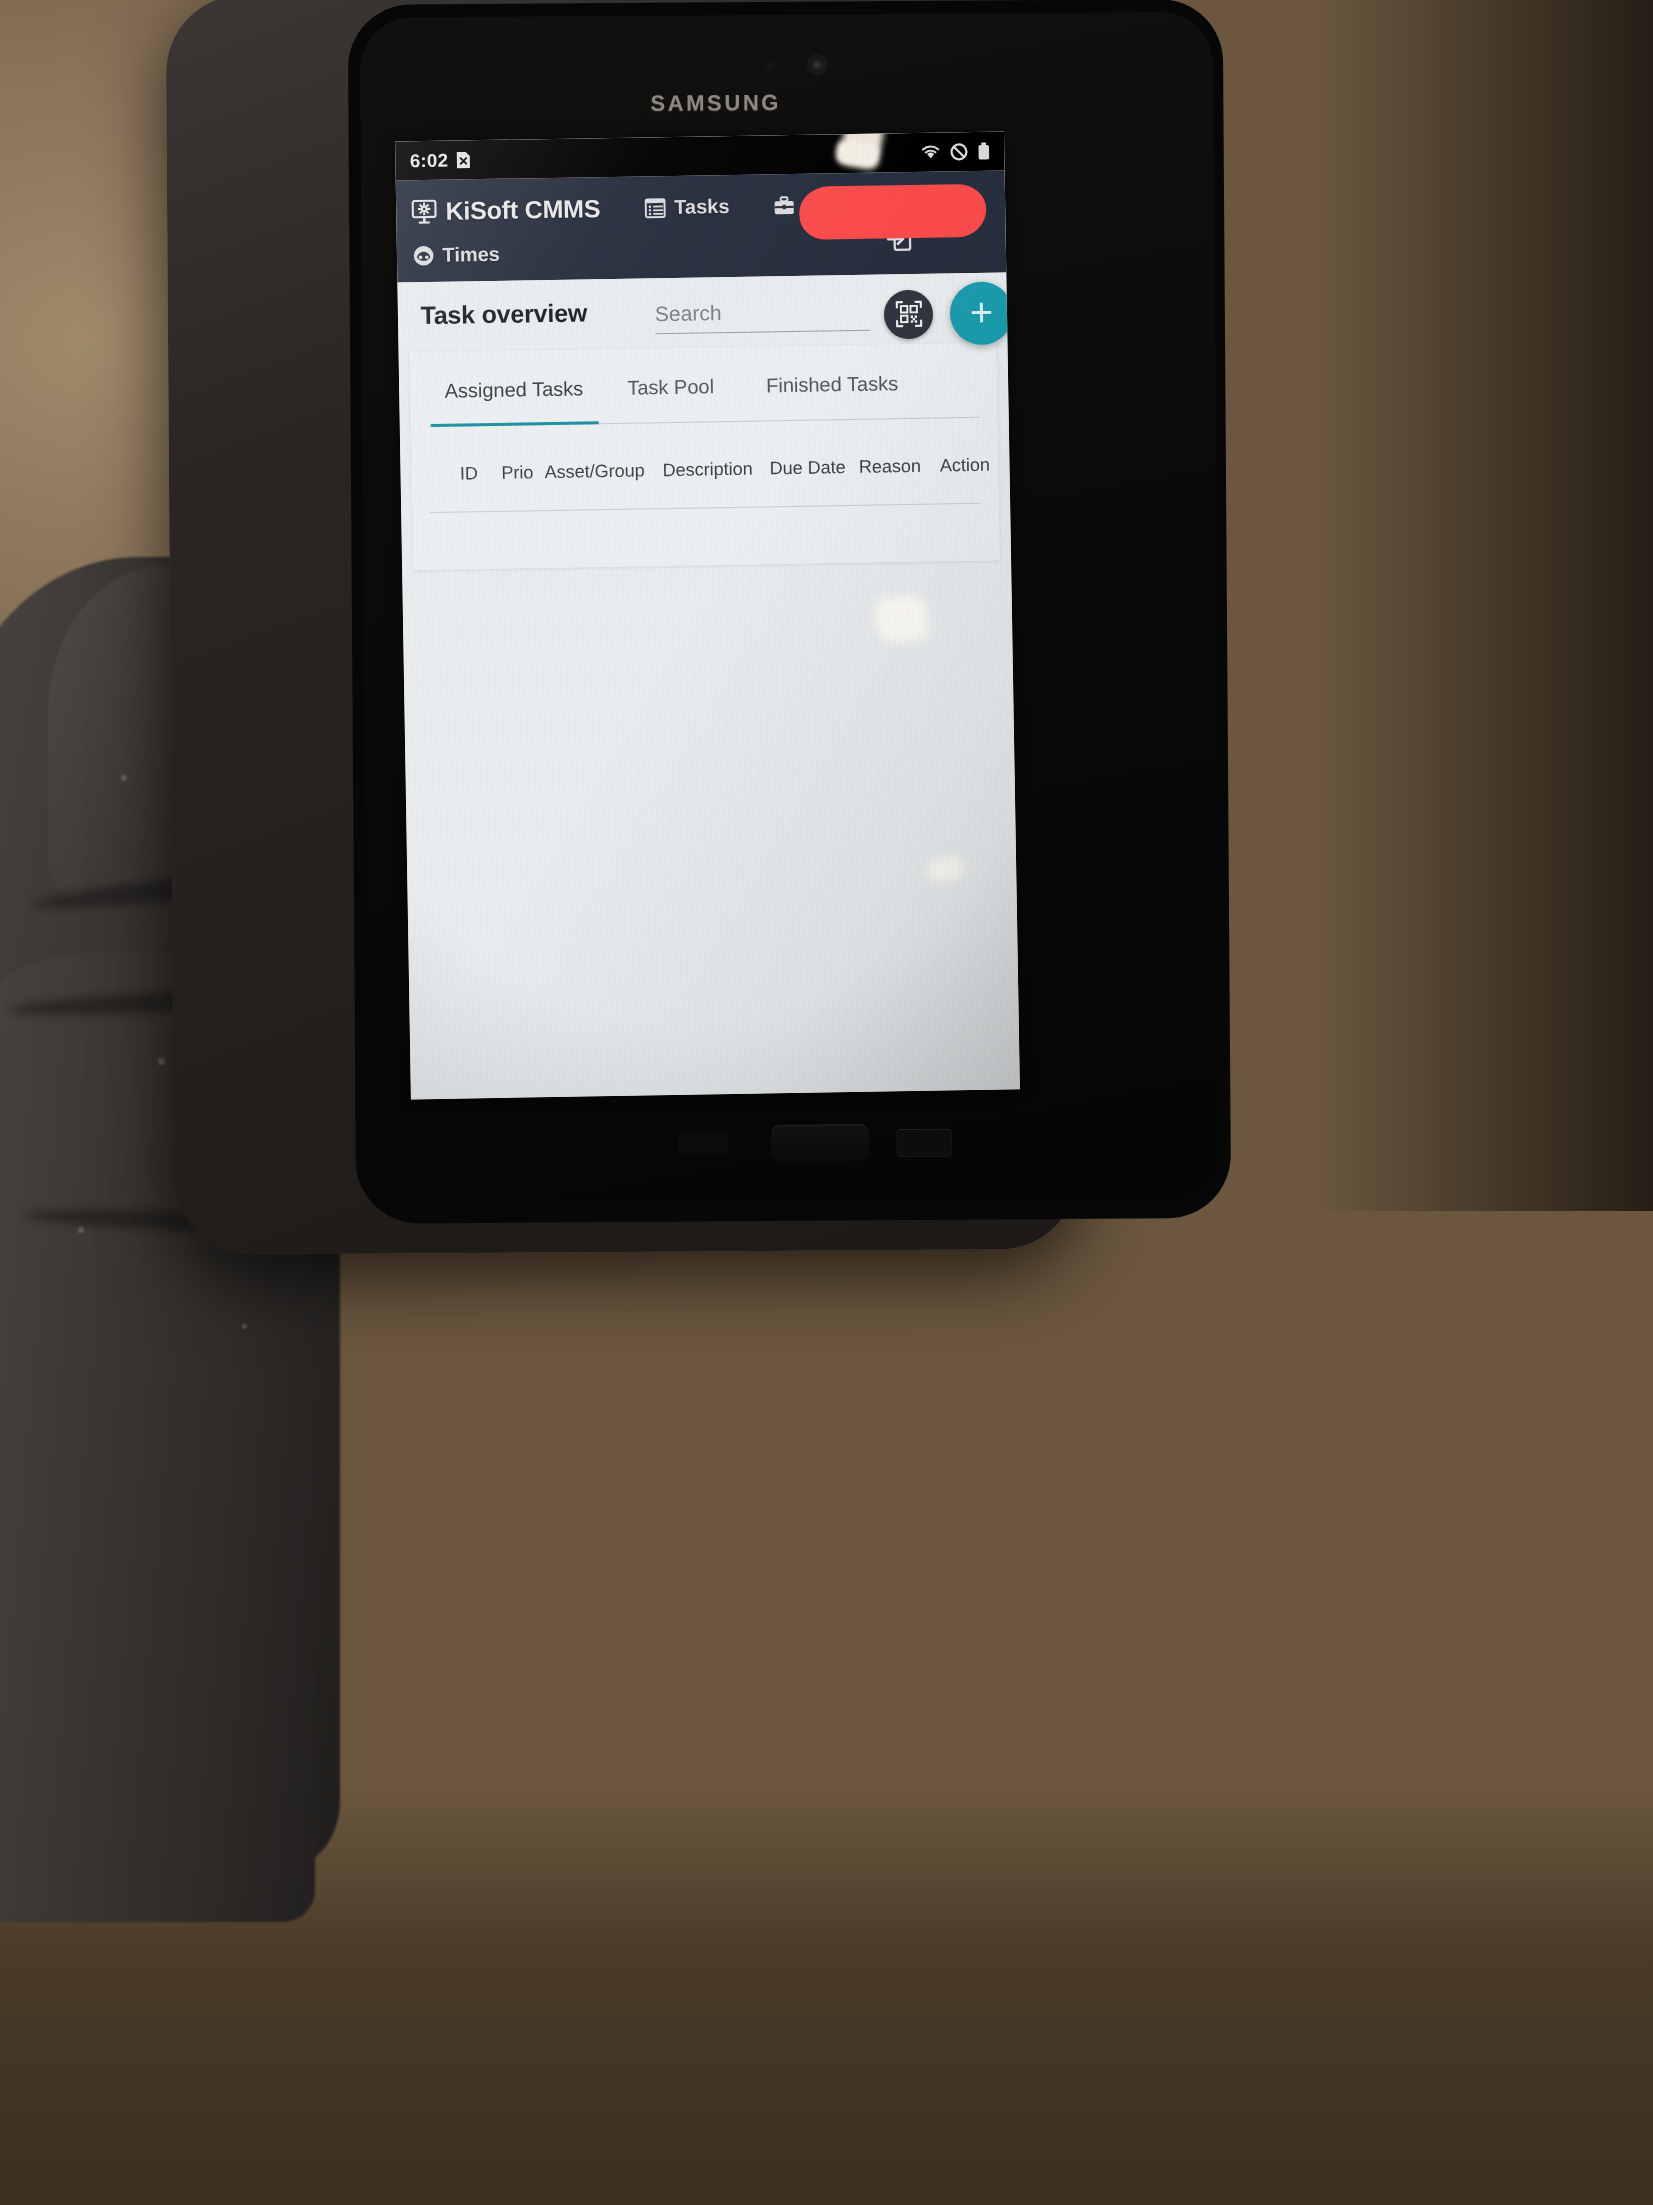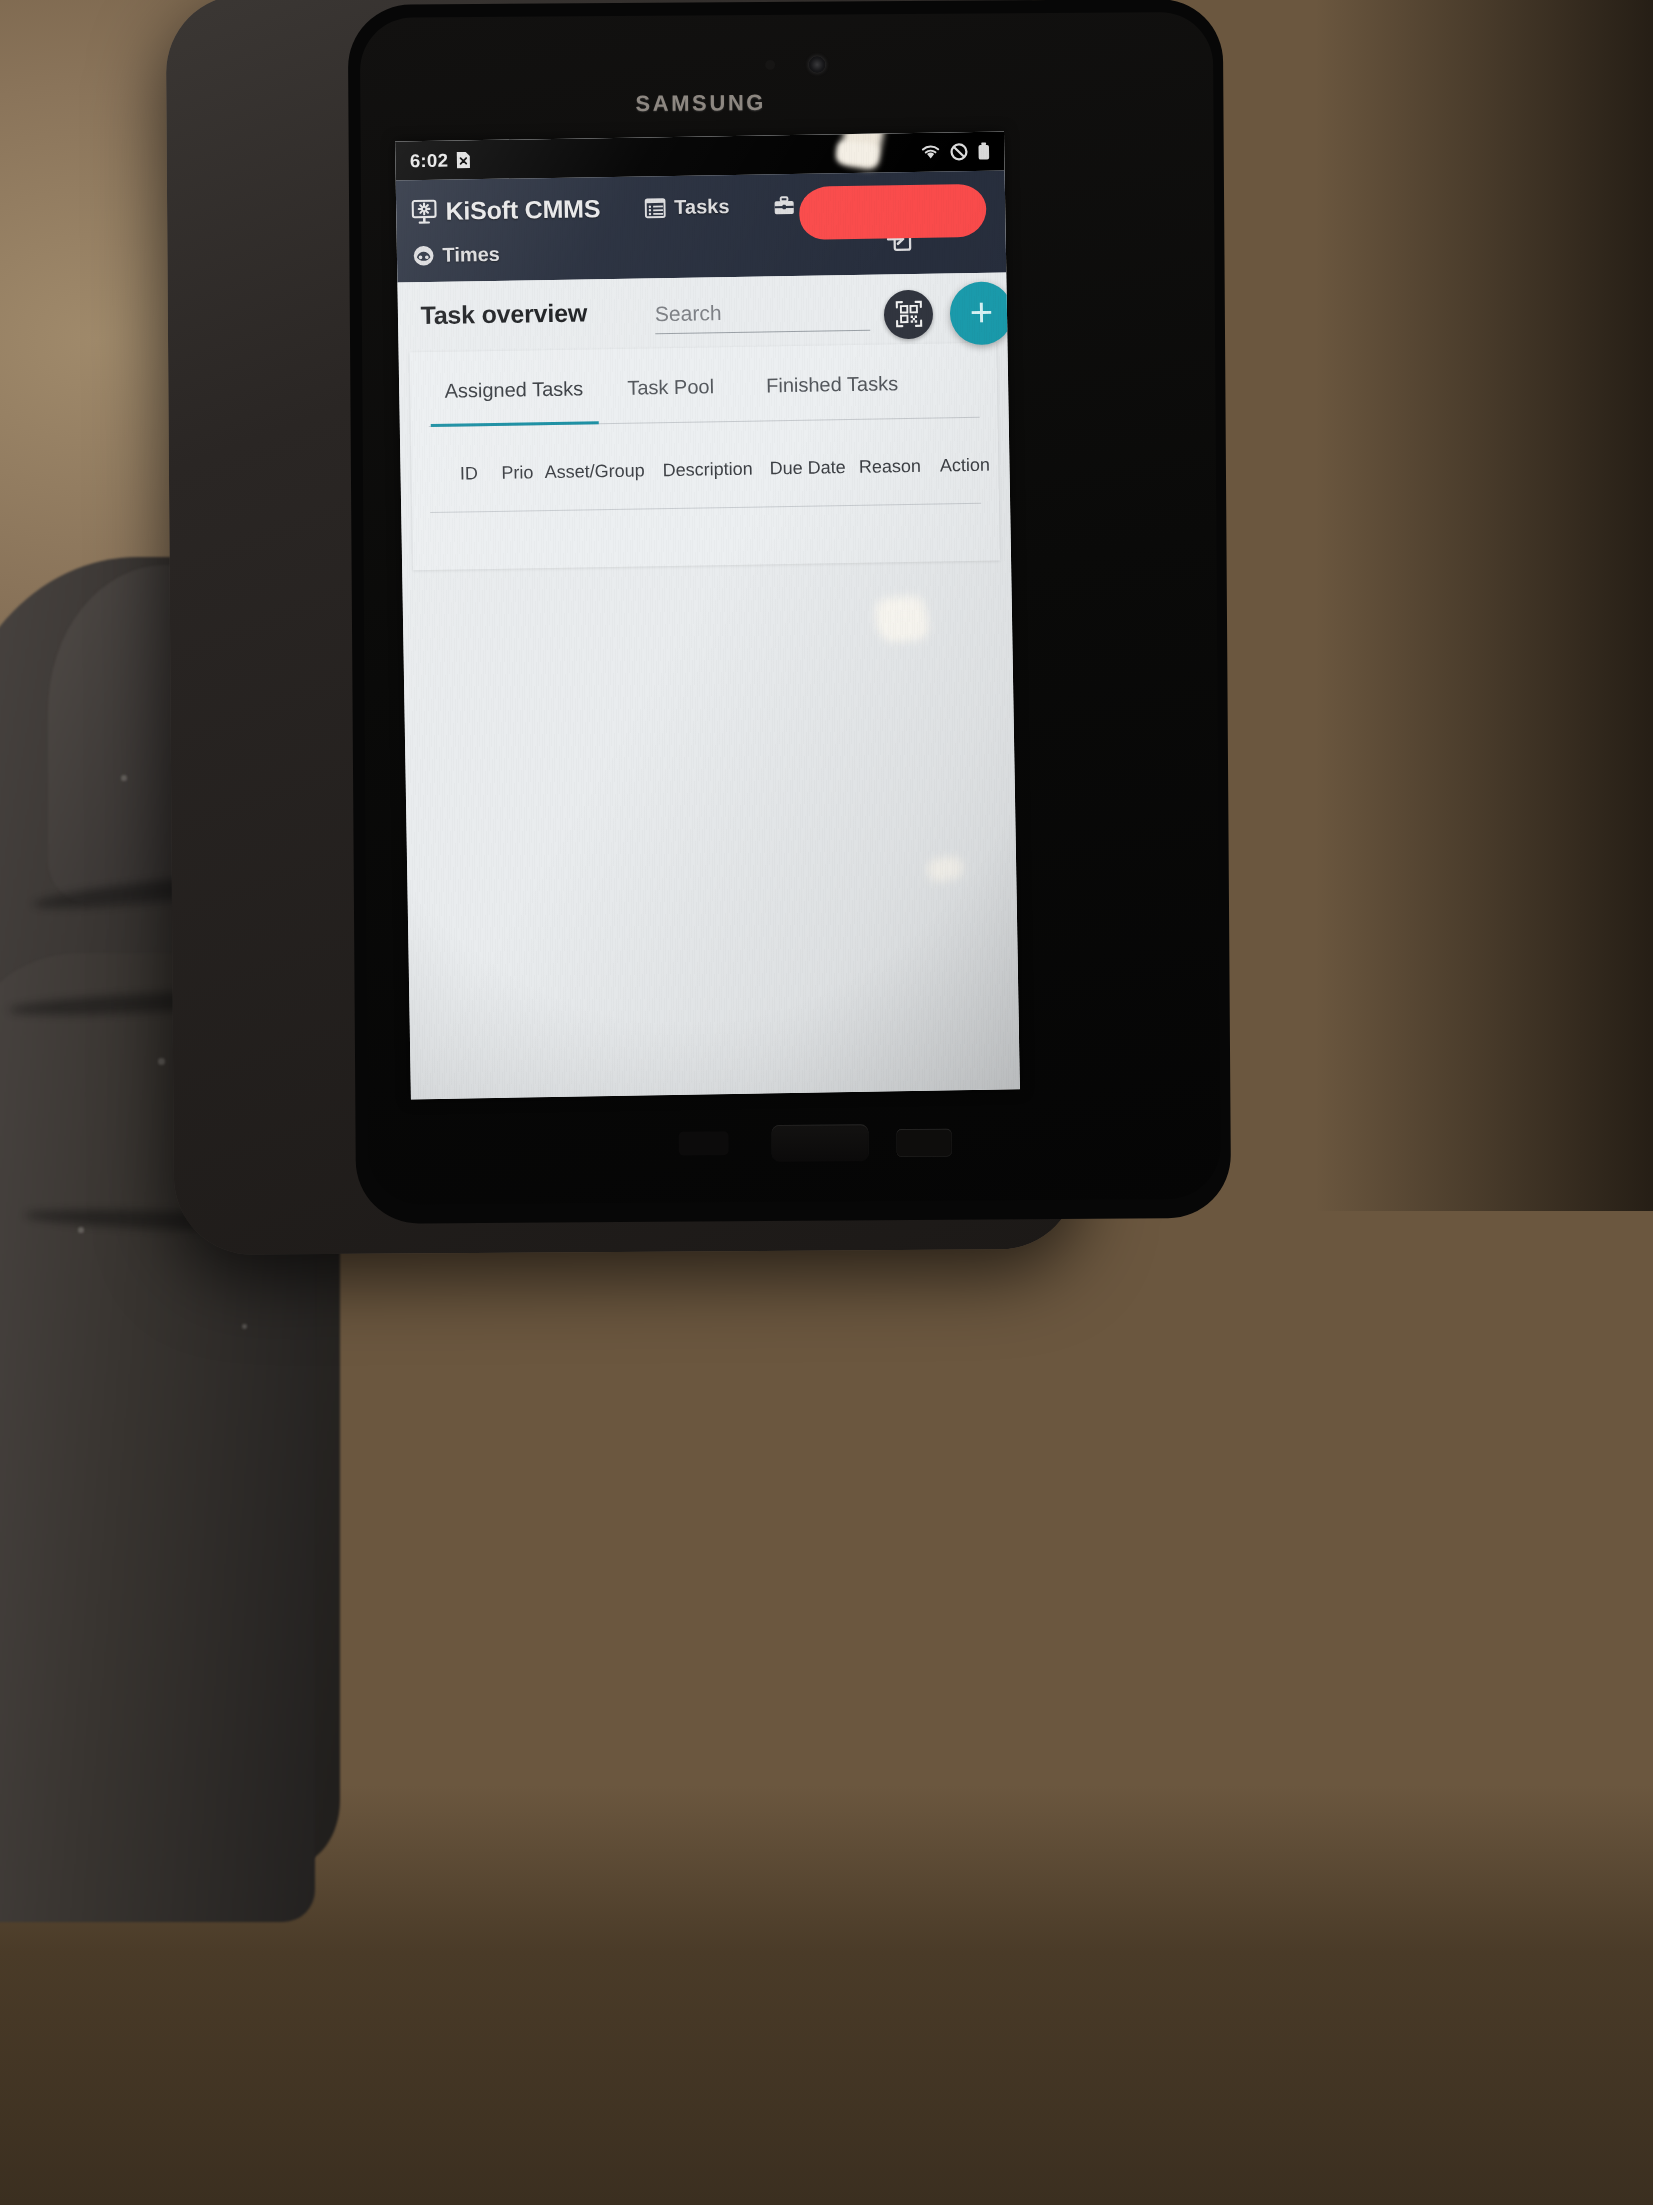--- a/index.html
+++ b/index.html
@@ -83,7 +83,7 @@
     border-radius:53px;
   }
   #brand-samsung {
-    position:absolute; left:469px; top:99px;
+    position:absolute; left:484px; top:99px;
     width:129px; text-align:center;
     color:#8d8781; font-size:22px; font-weight:bold; letter-spacing:2.6px;
     text-shadow:0 0.8px 1.6px rgba(255,255,255,.16);

